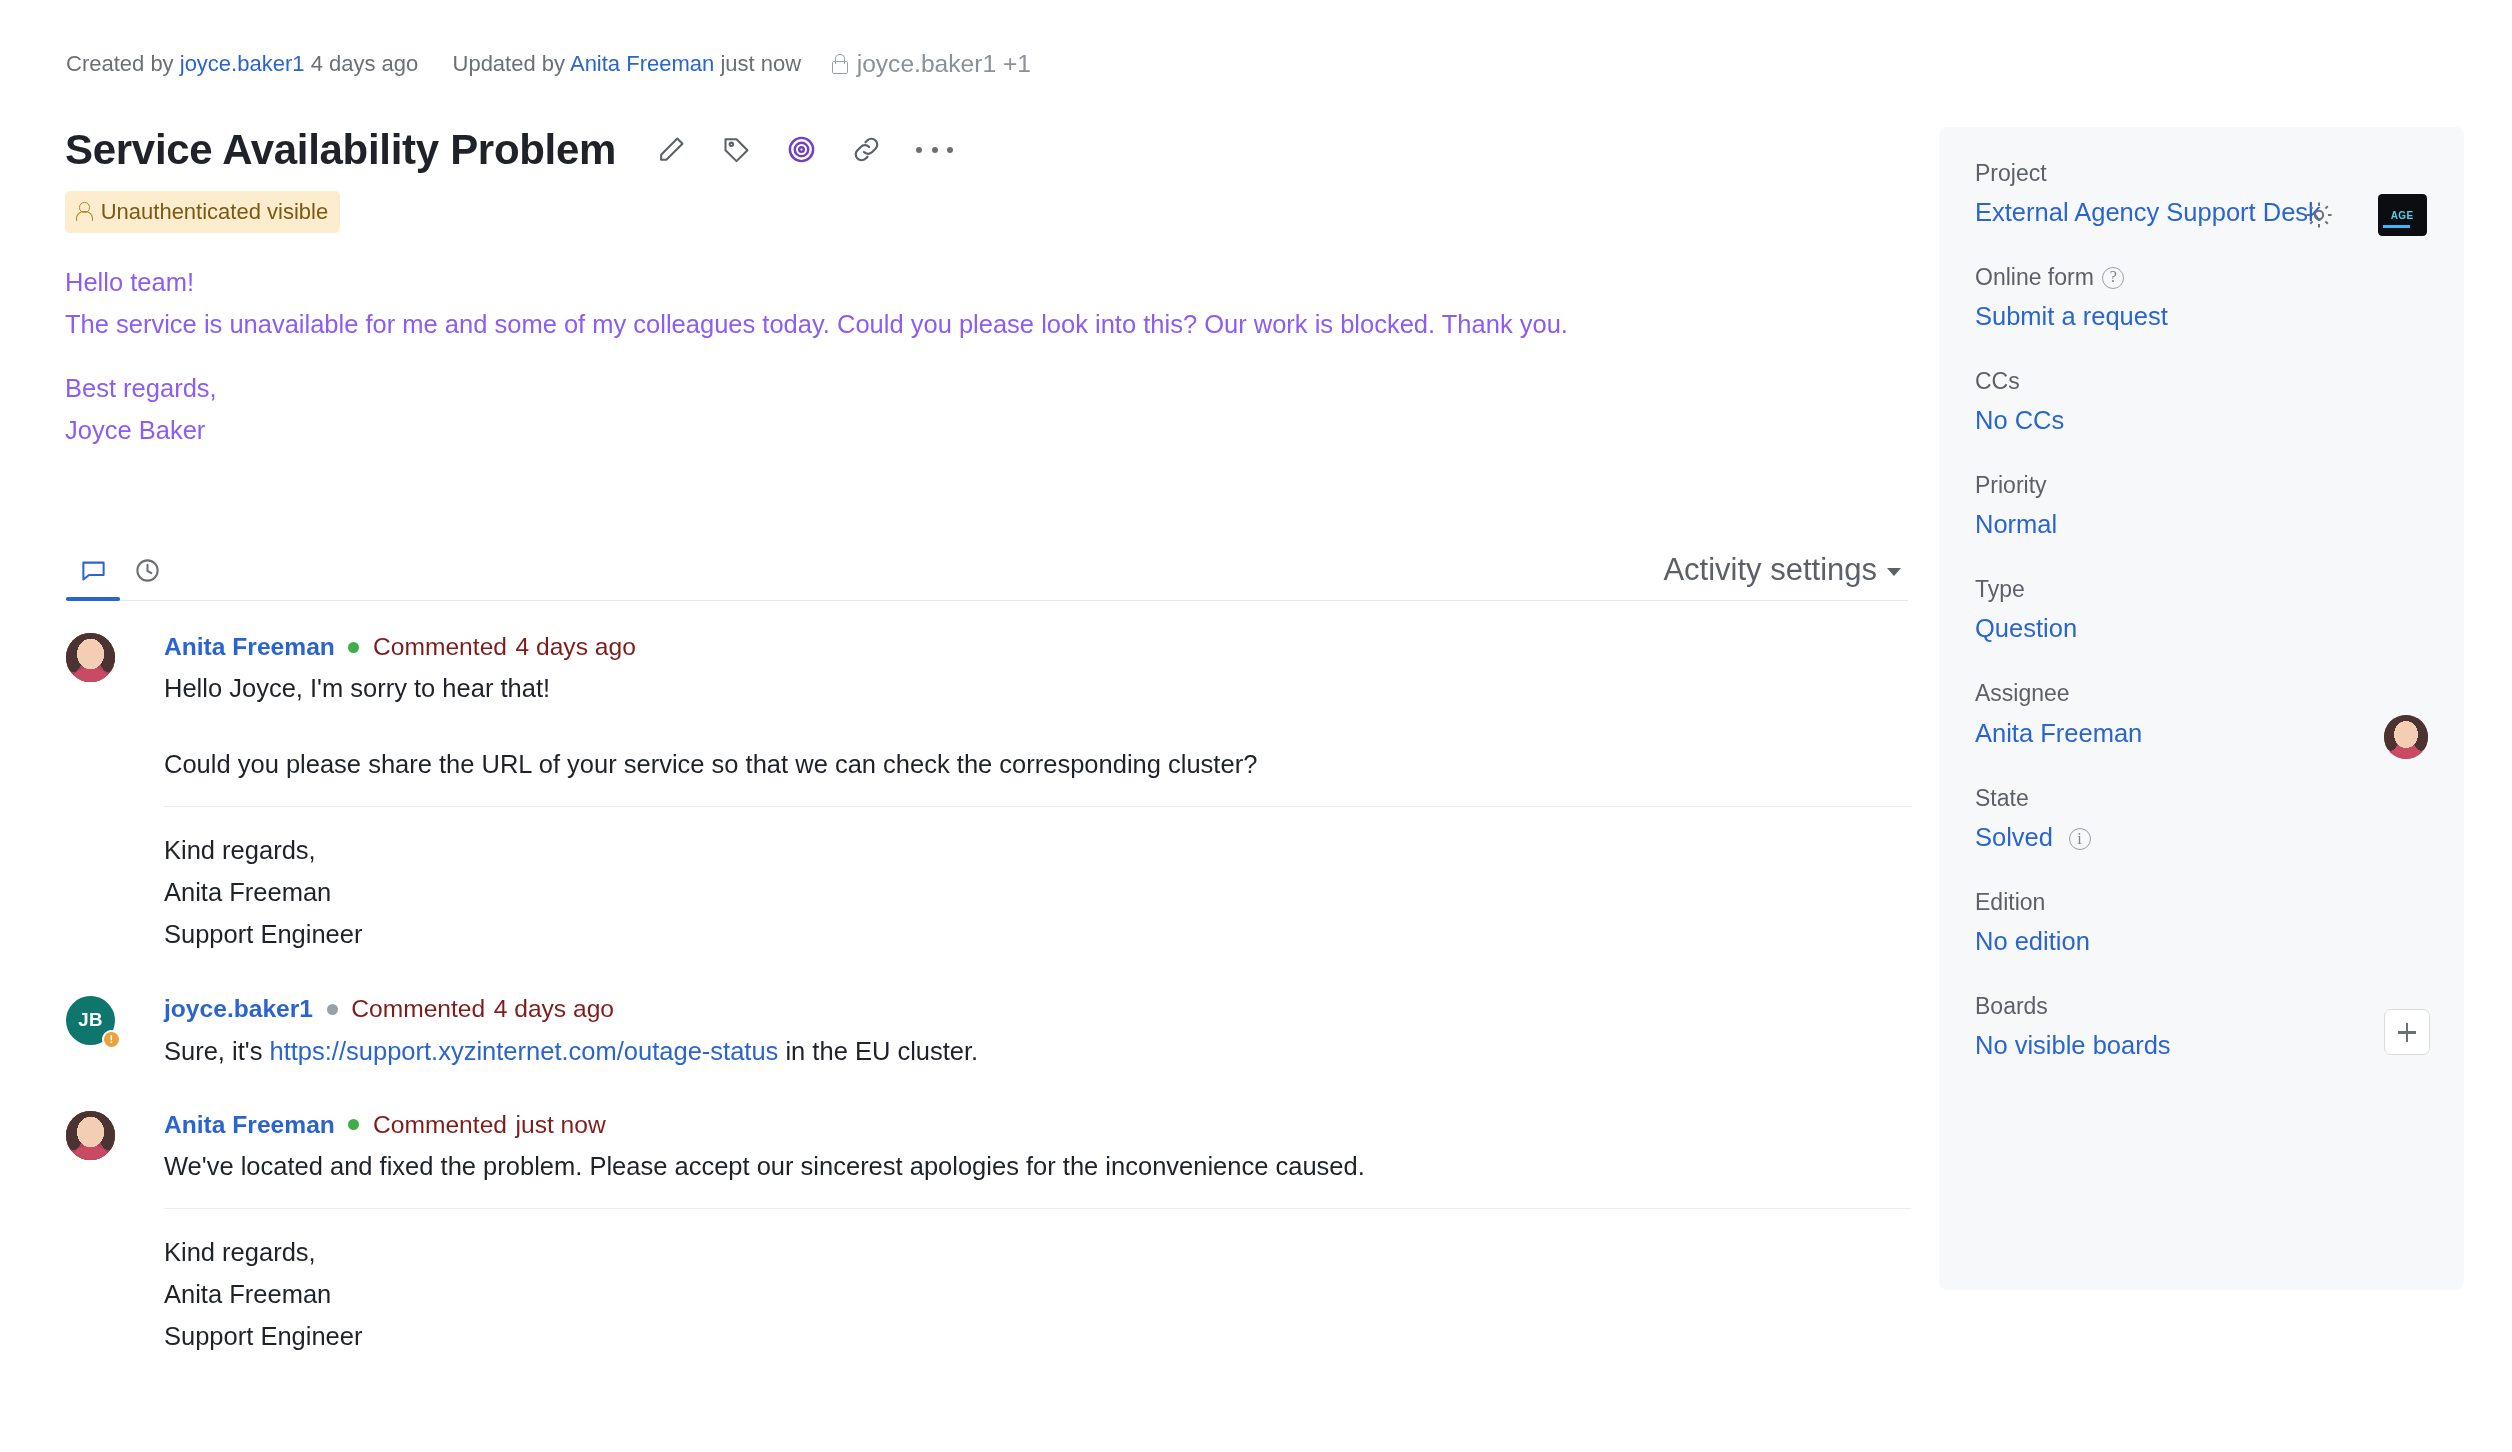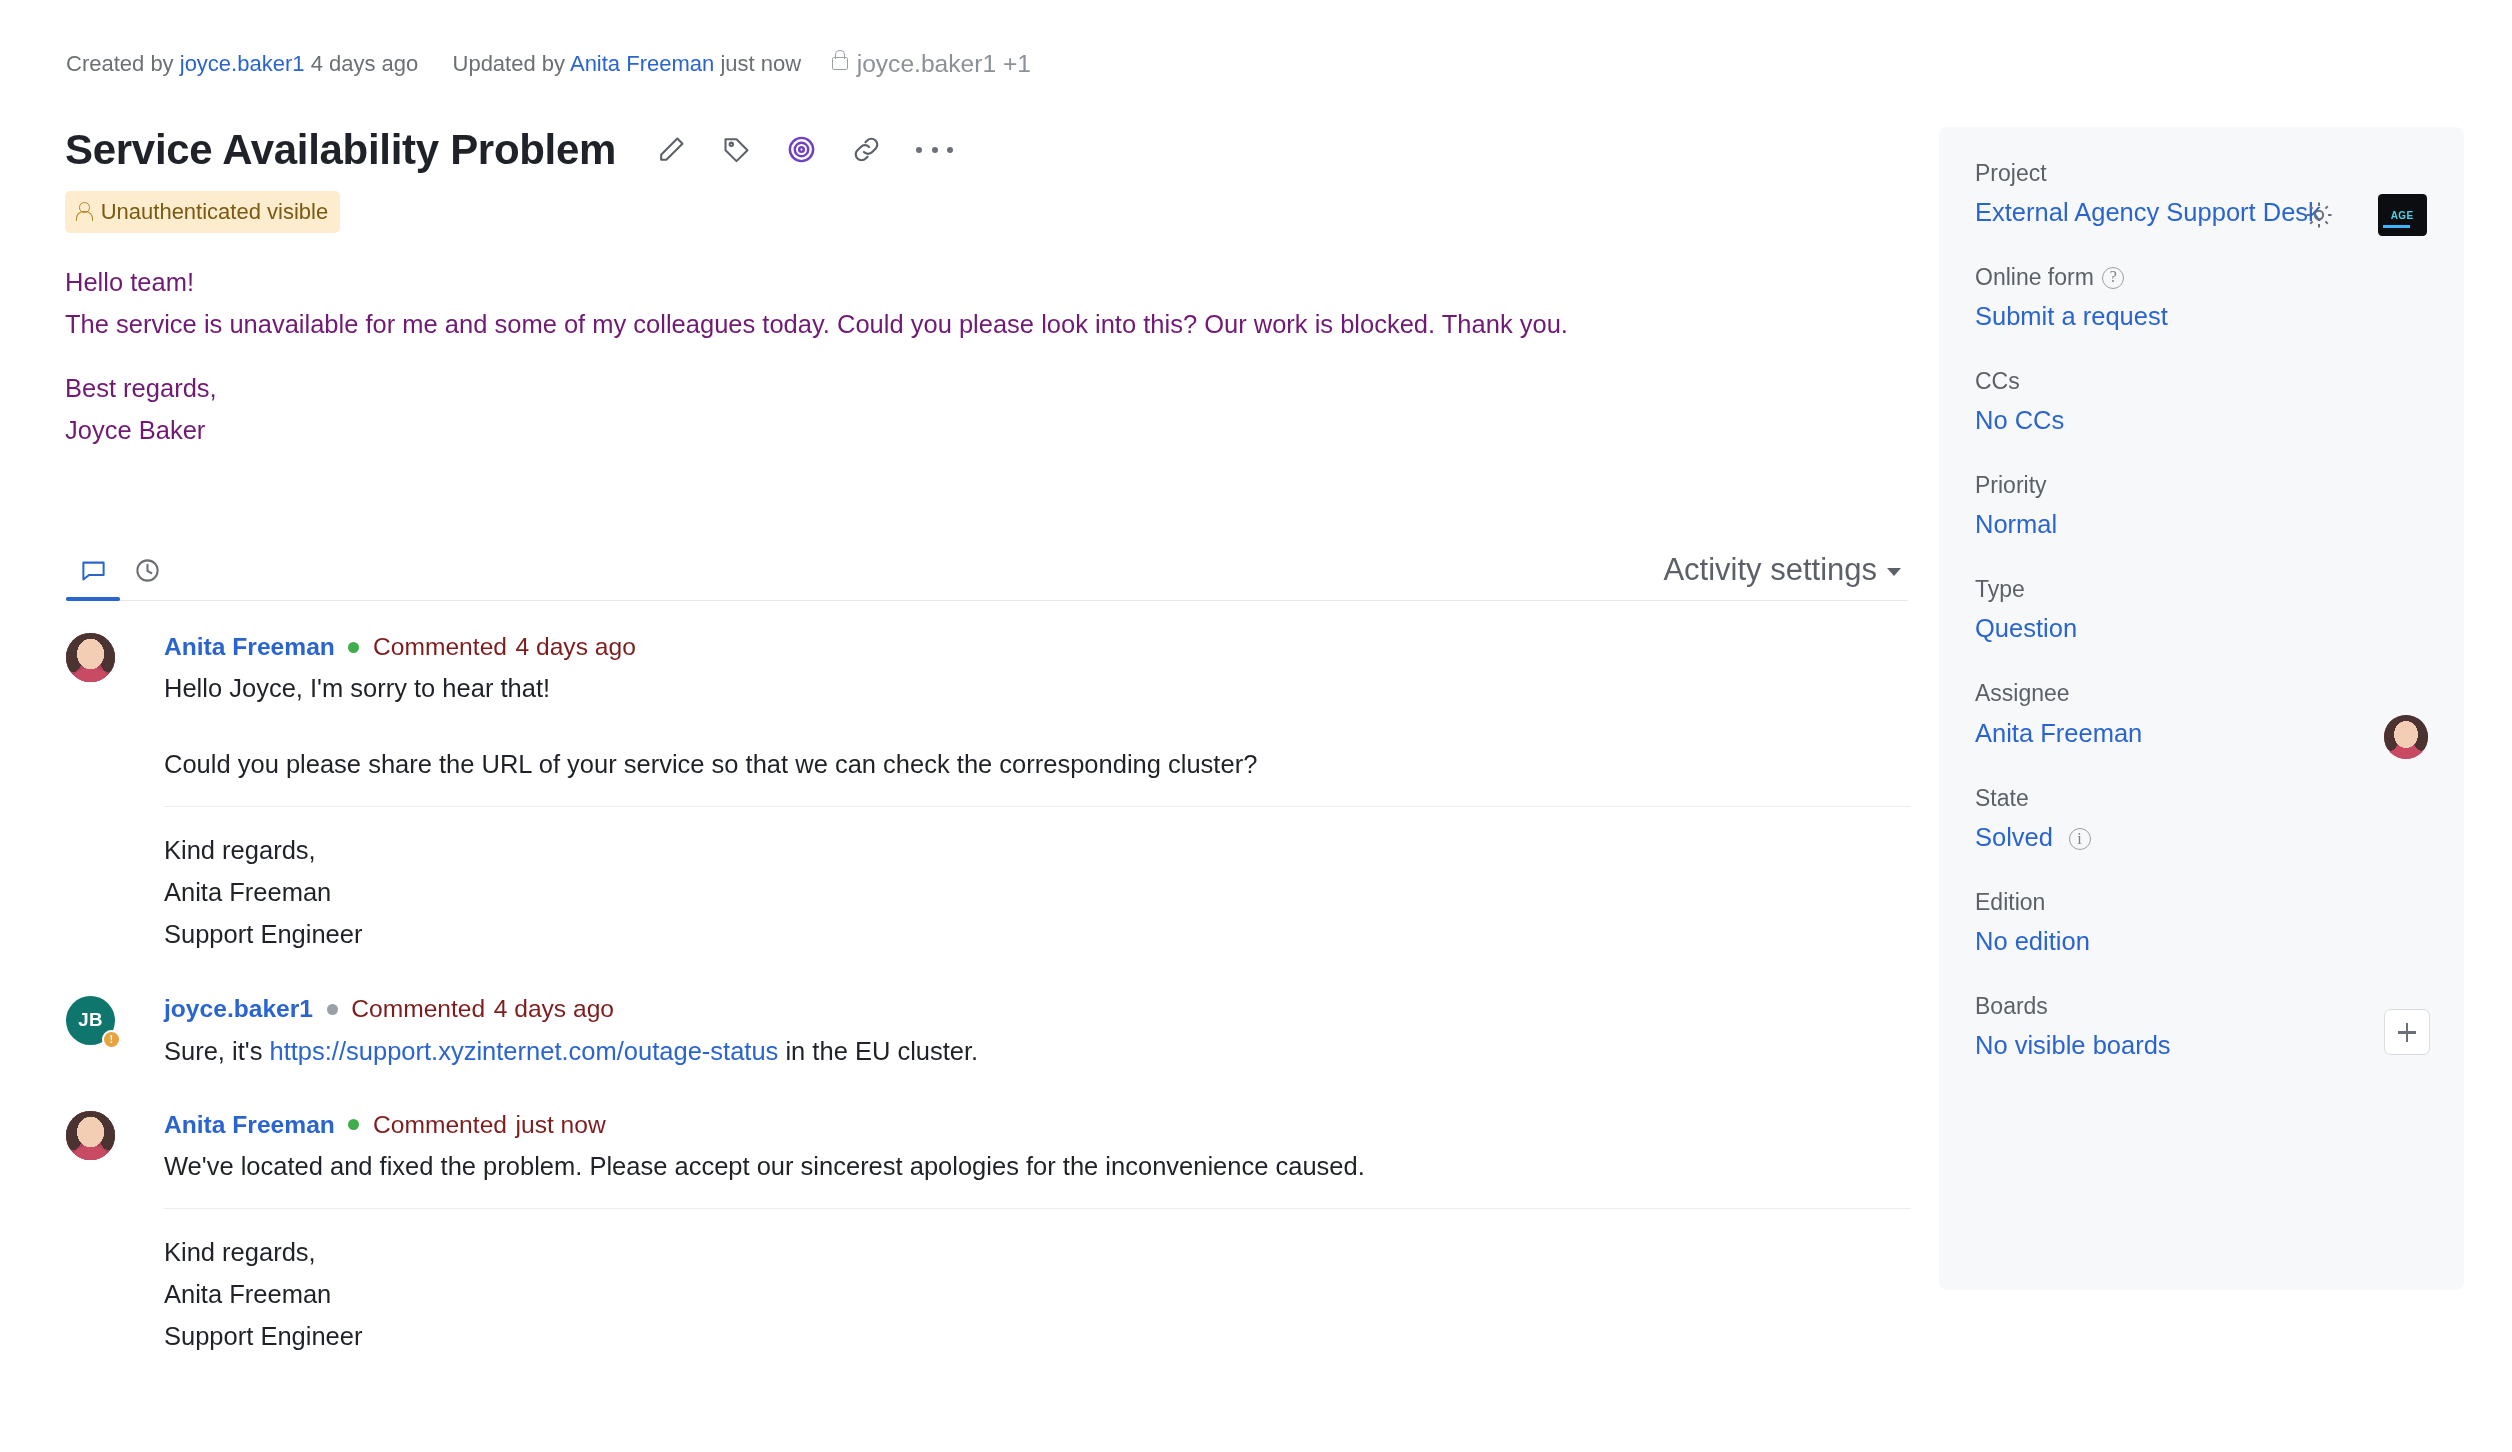--- a/index.html
+++ b/index.html
@@ -40,7 +40,7 @@
     line-height: 31px;
     white-space: nowrap;
     display: flex;
-    align-items: flex-start;
+    align-items: center;
     gap: 8.5px;
     padding-left: 8px;
   }

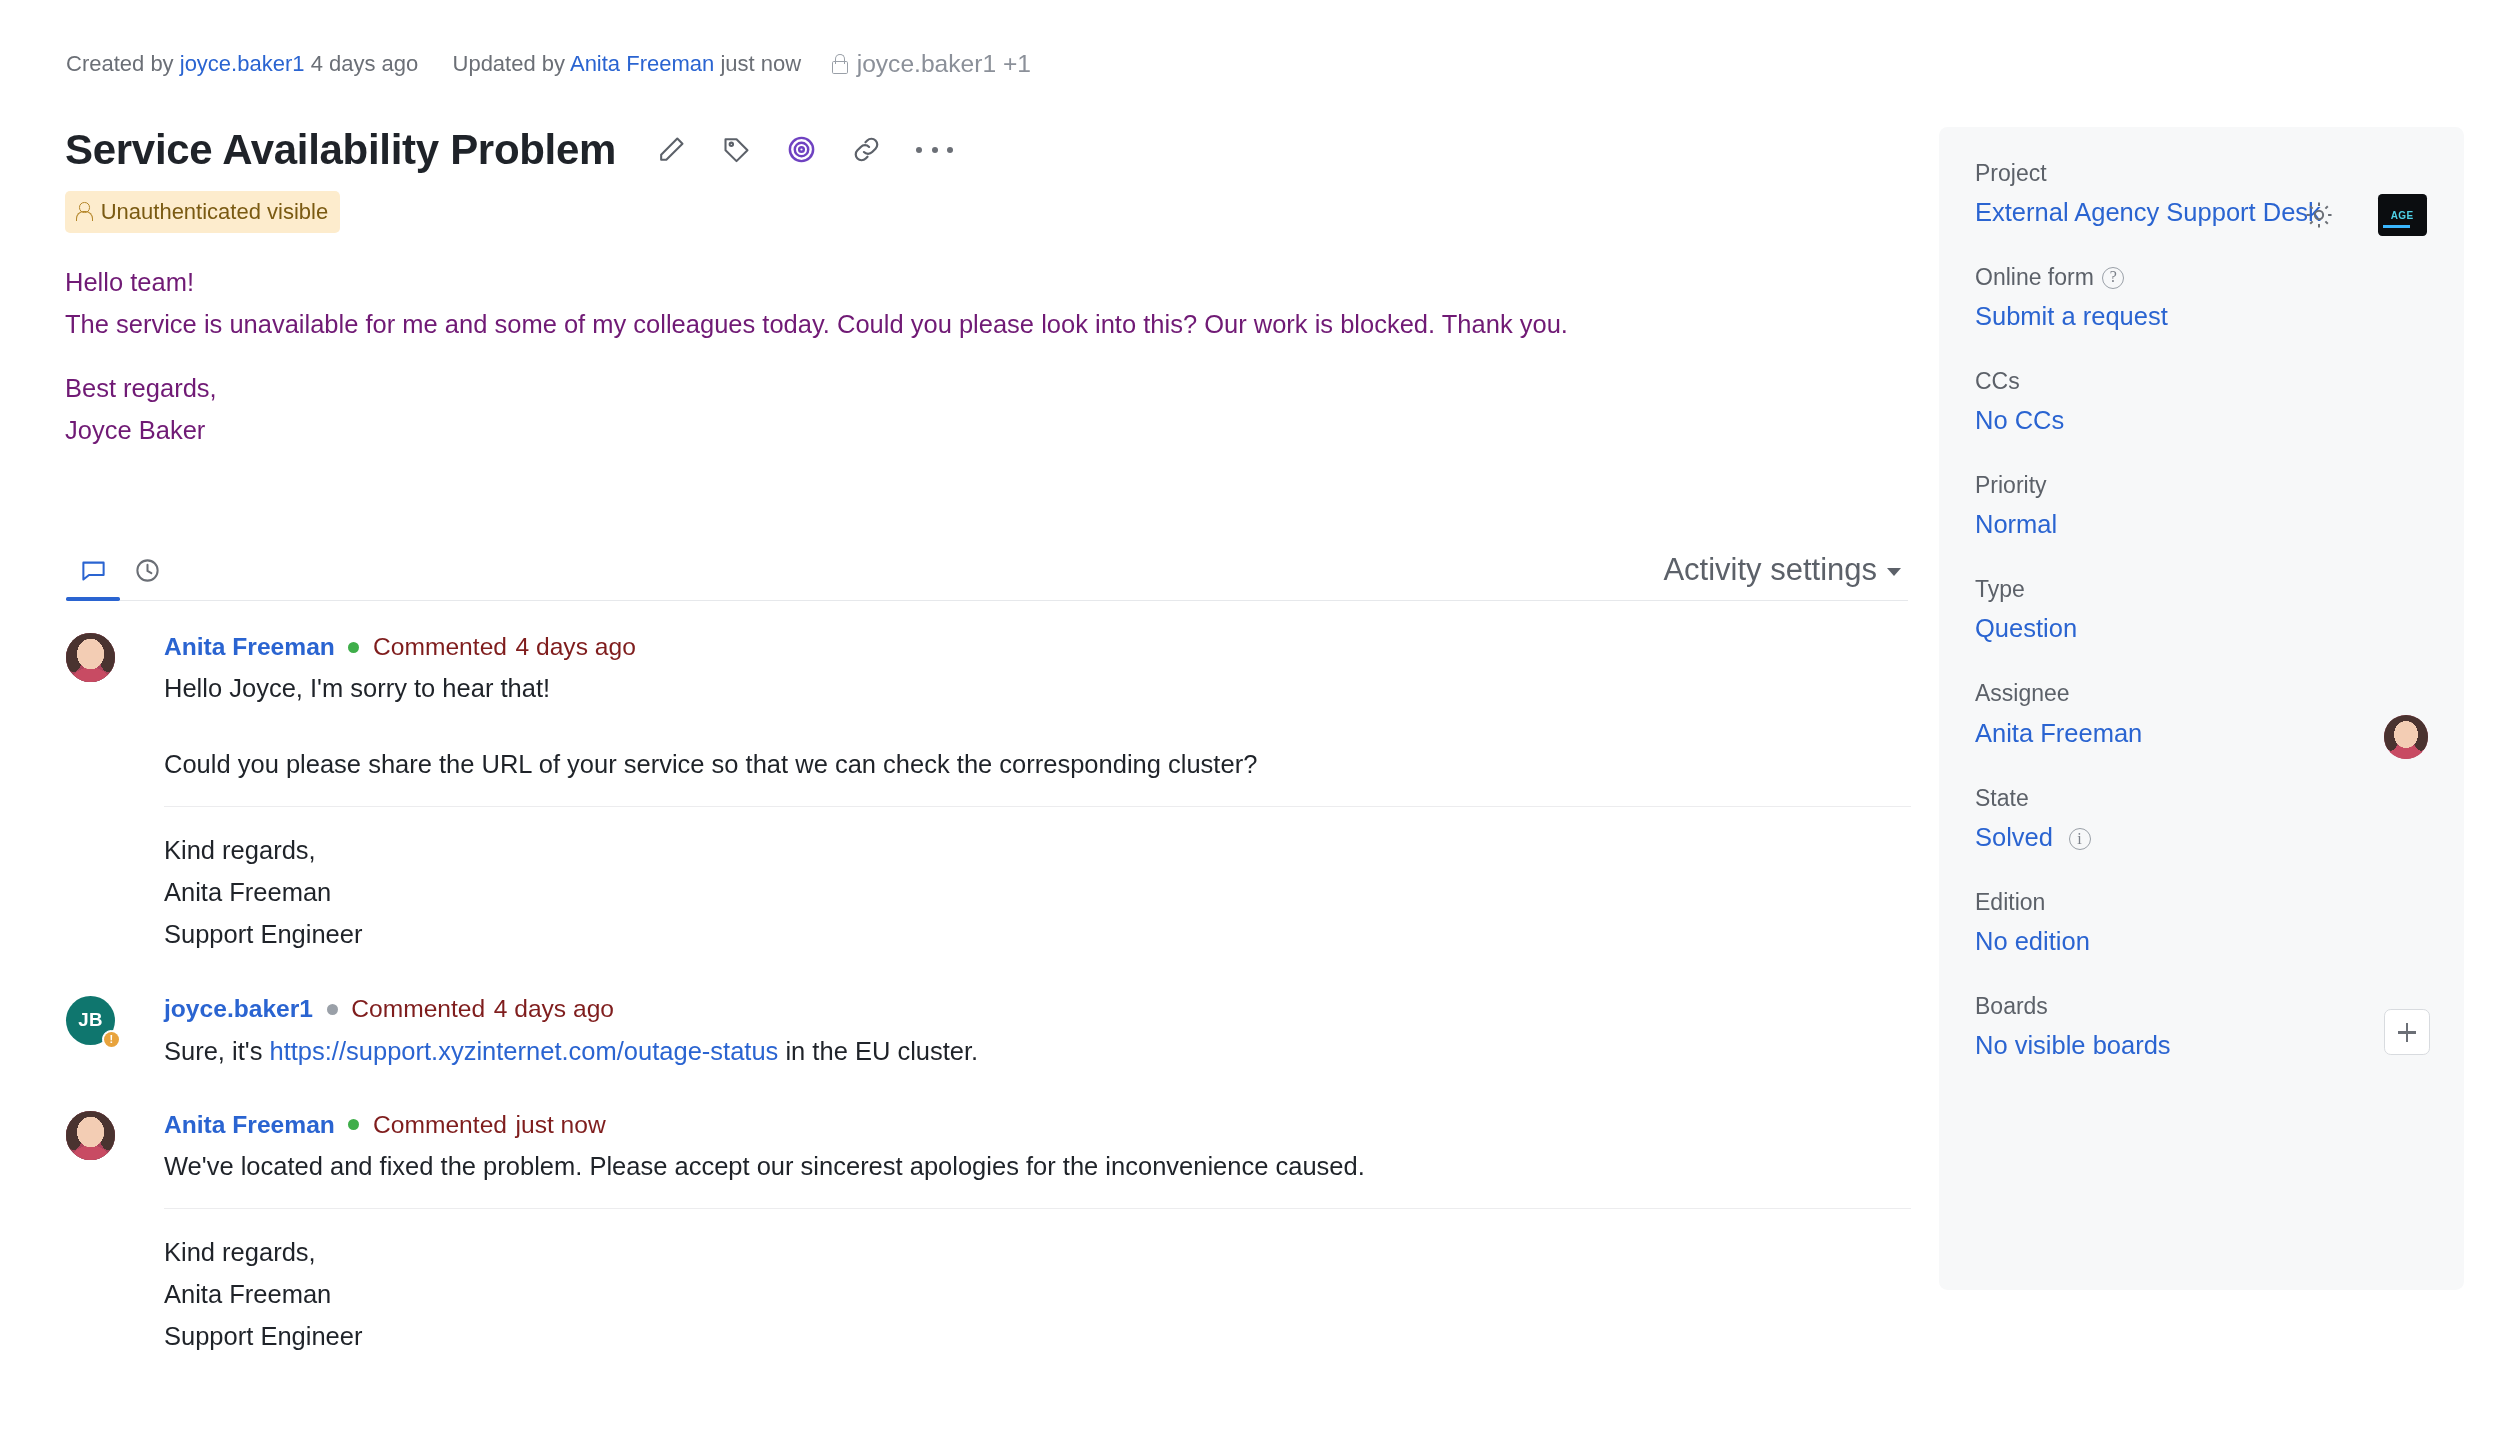--- a/index.html
+++ b/index.html
@@ -114,7 +114,7 @@
     left: 65px; top: 261px;
     width: 1842px;
     font-size: 25.5px;
-    color: #701a75;
+    color: #8b5cf6;
     line-height: 42px;
   }
   .desc p { margin: 0 0 22px 0; }

